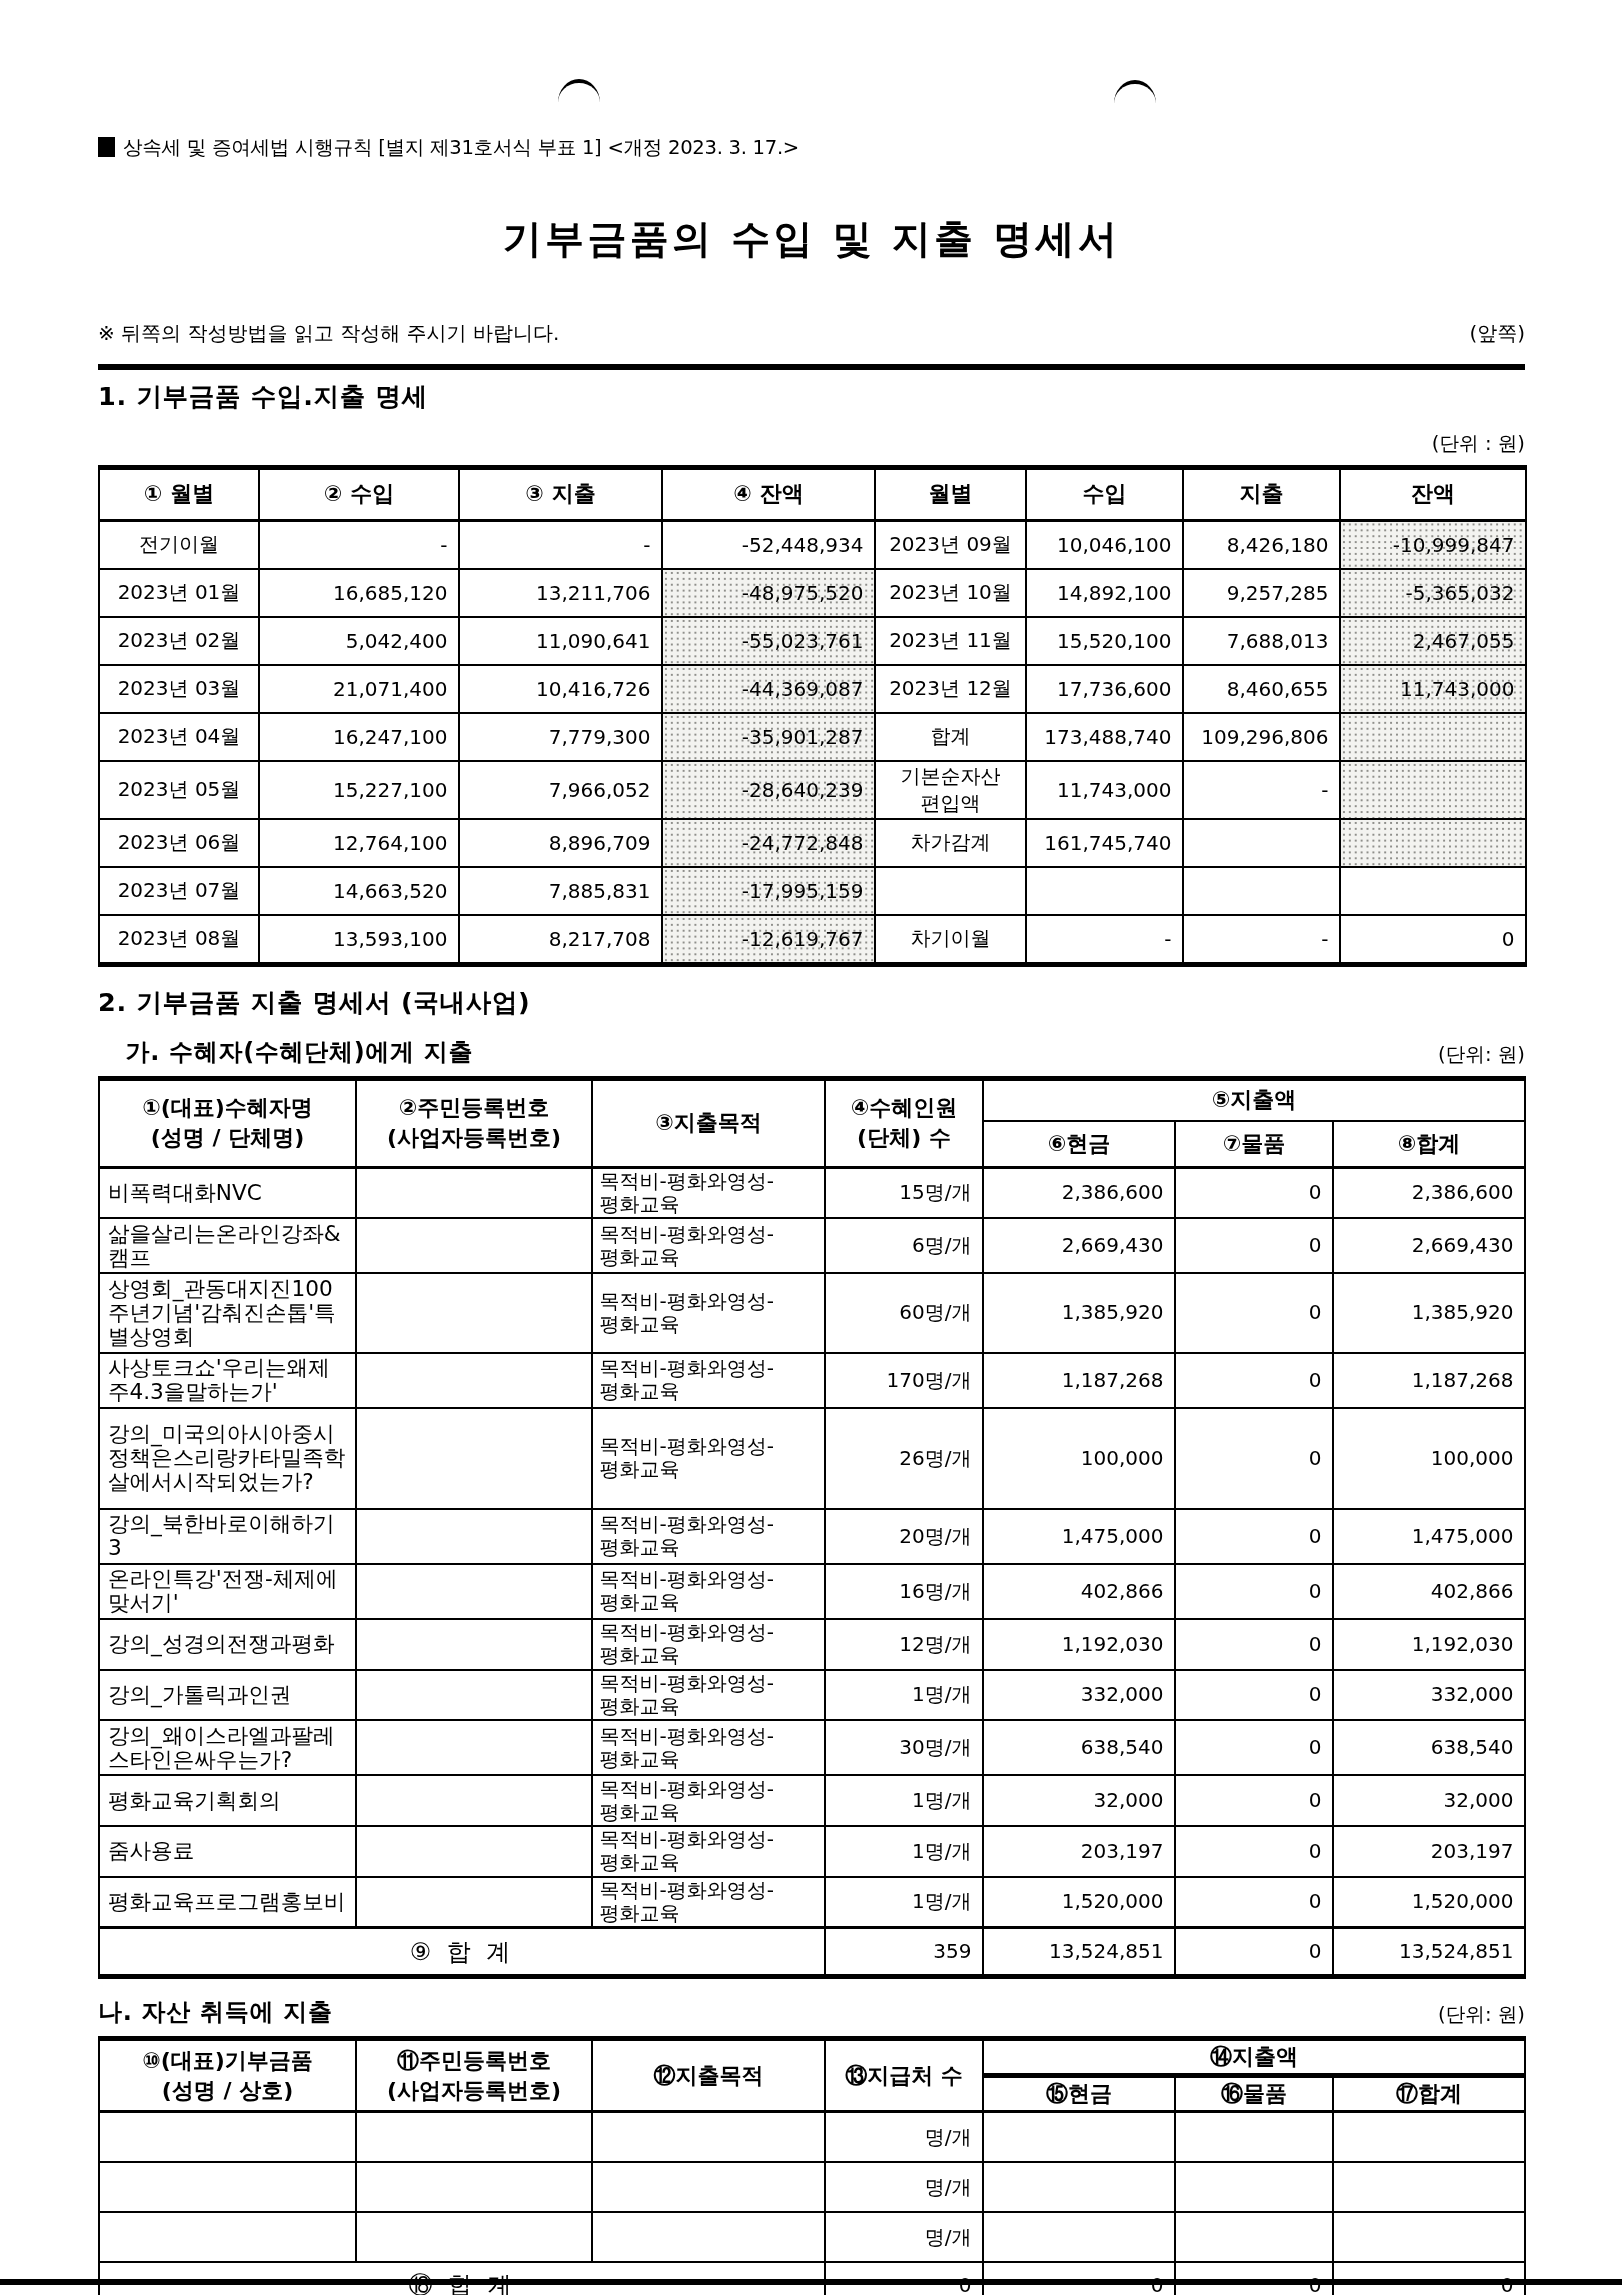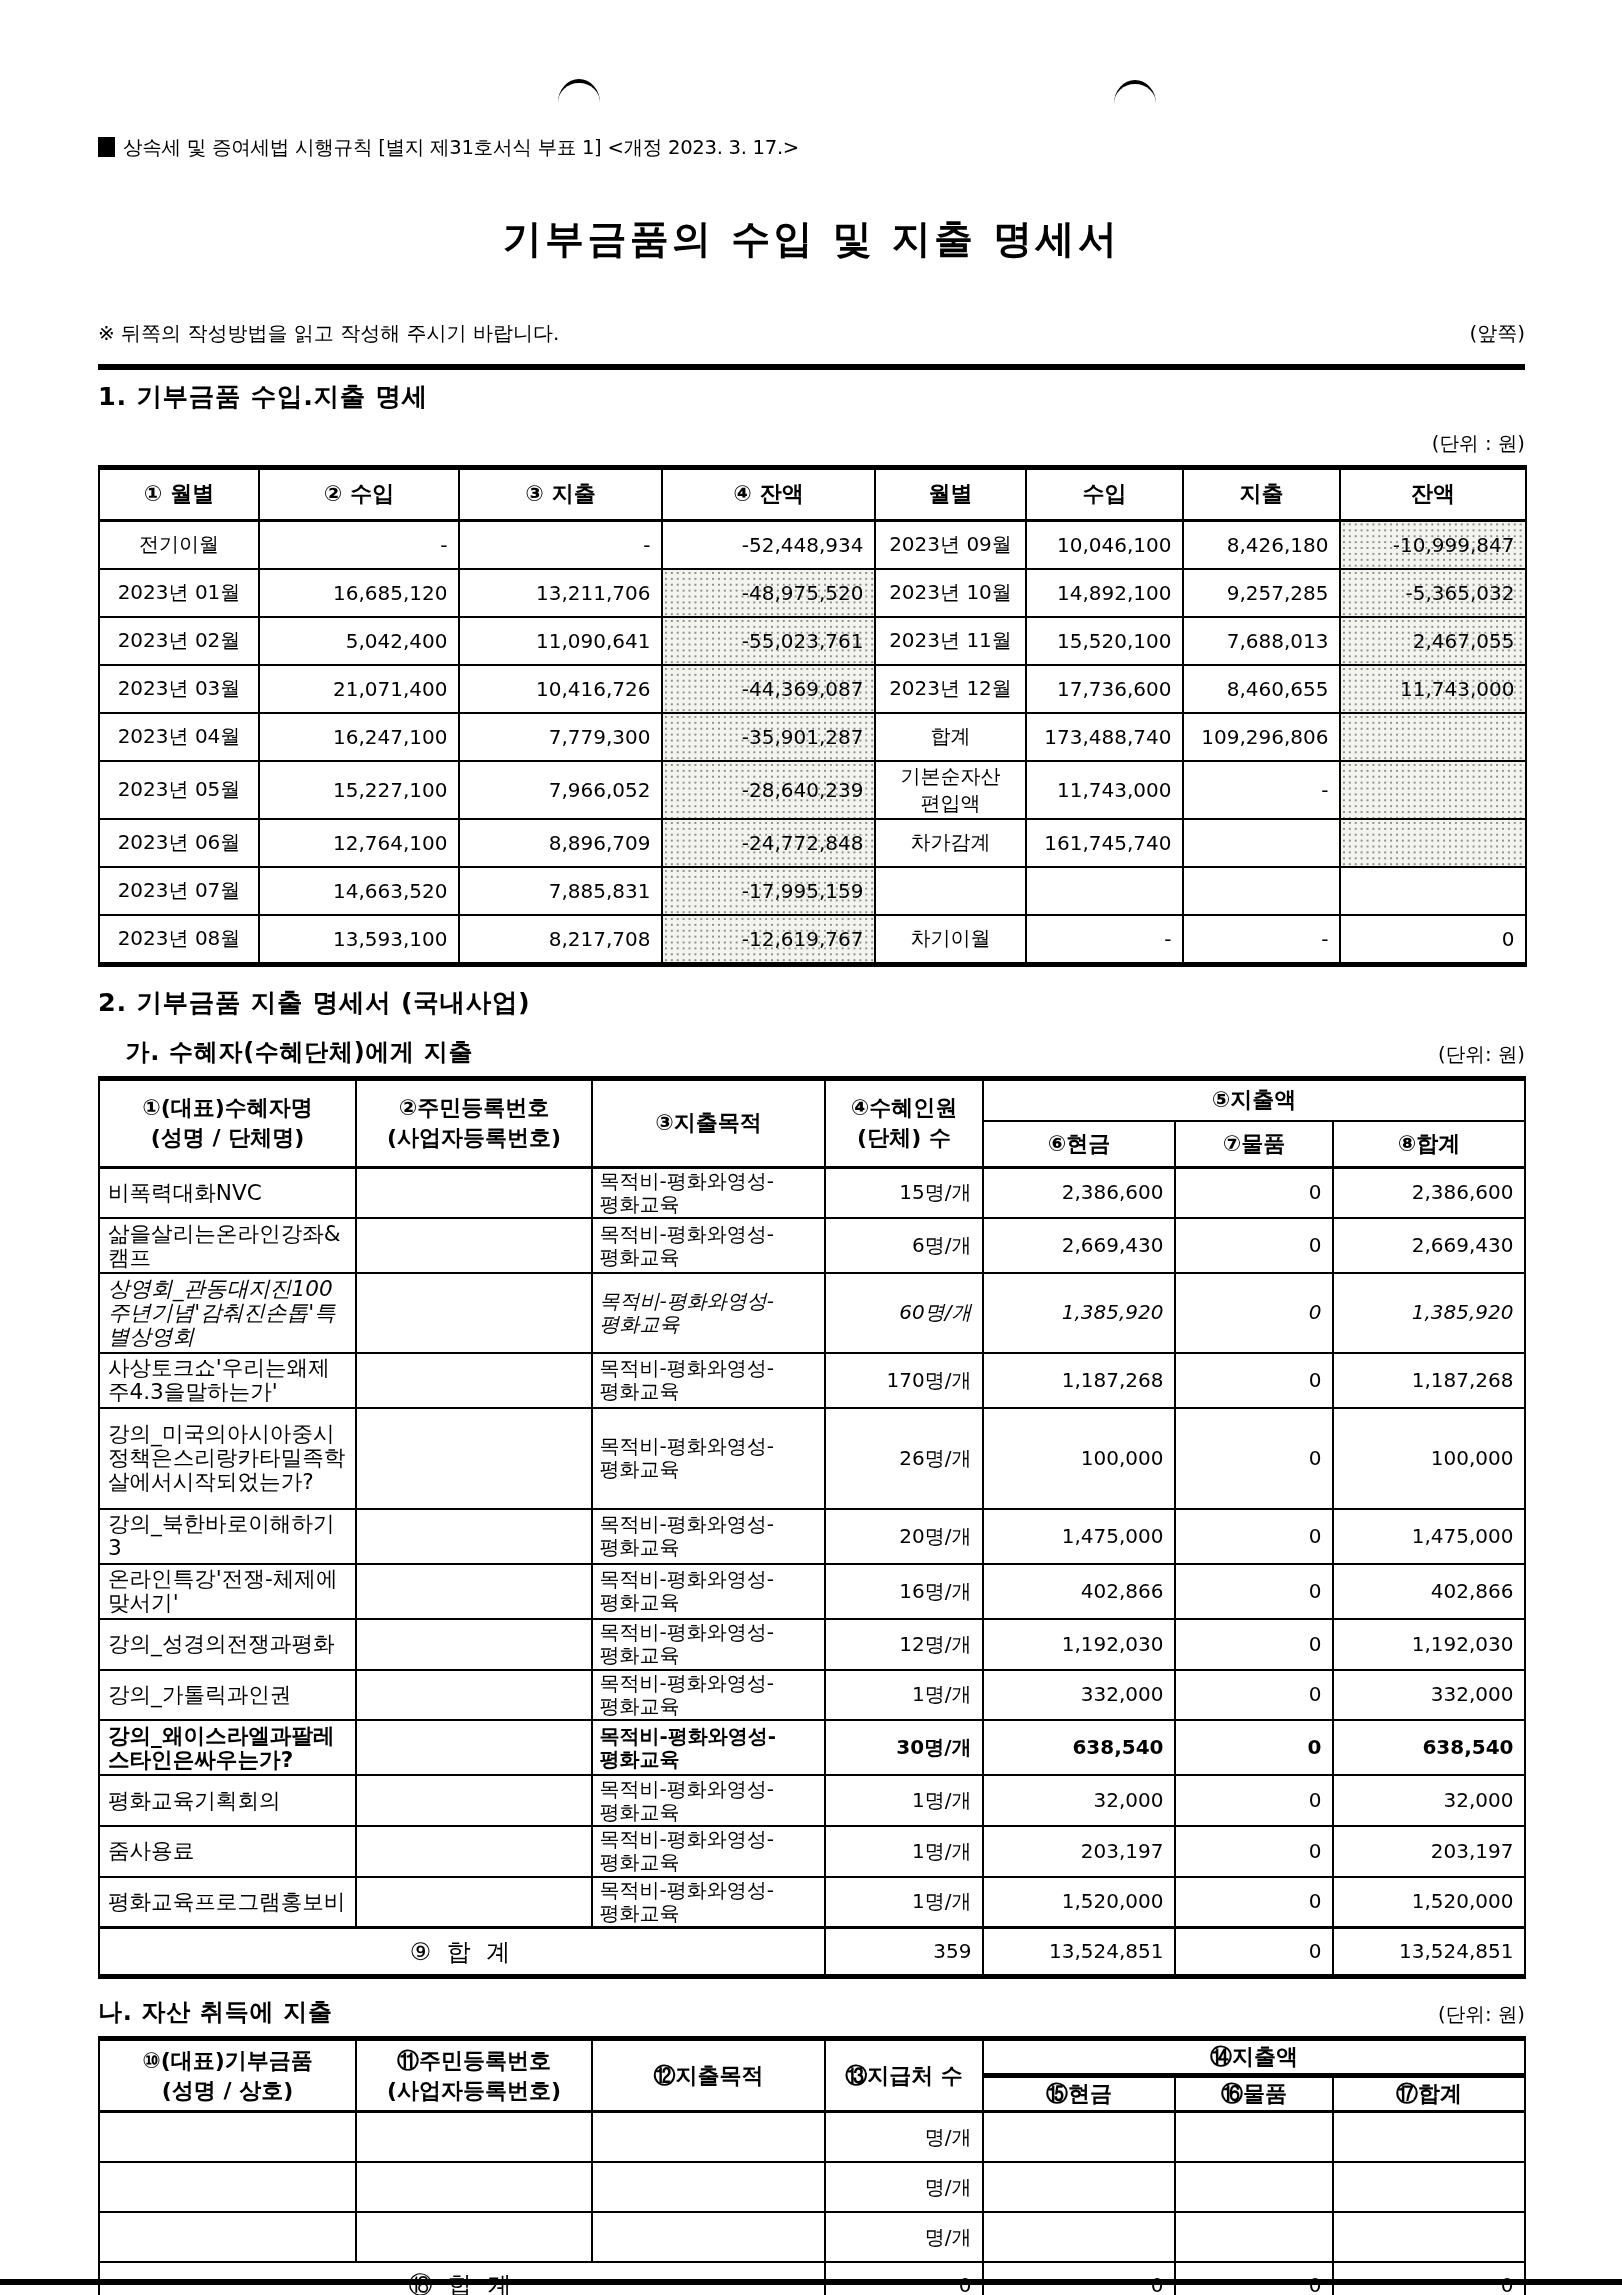--- a/index.html
+++ b/index.html
@@ -243,7 +243,7 @@
             <td class="num">0</td>
             <td class="num">2,669,430</td>
           </tr>
-          <tr style="height: 72px; font-style: italic;">
+          <tr style="height: 72px;">
             <td class="name">상영회_관동대지진100주년기념'감춰진손톱'특별상영회</td>
             <td class="ctr"></td>
             <td class="purpose">목적비-평화와영성-

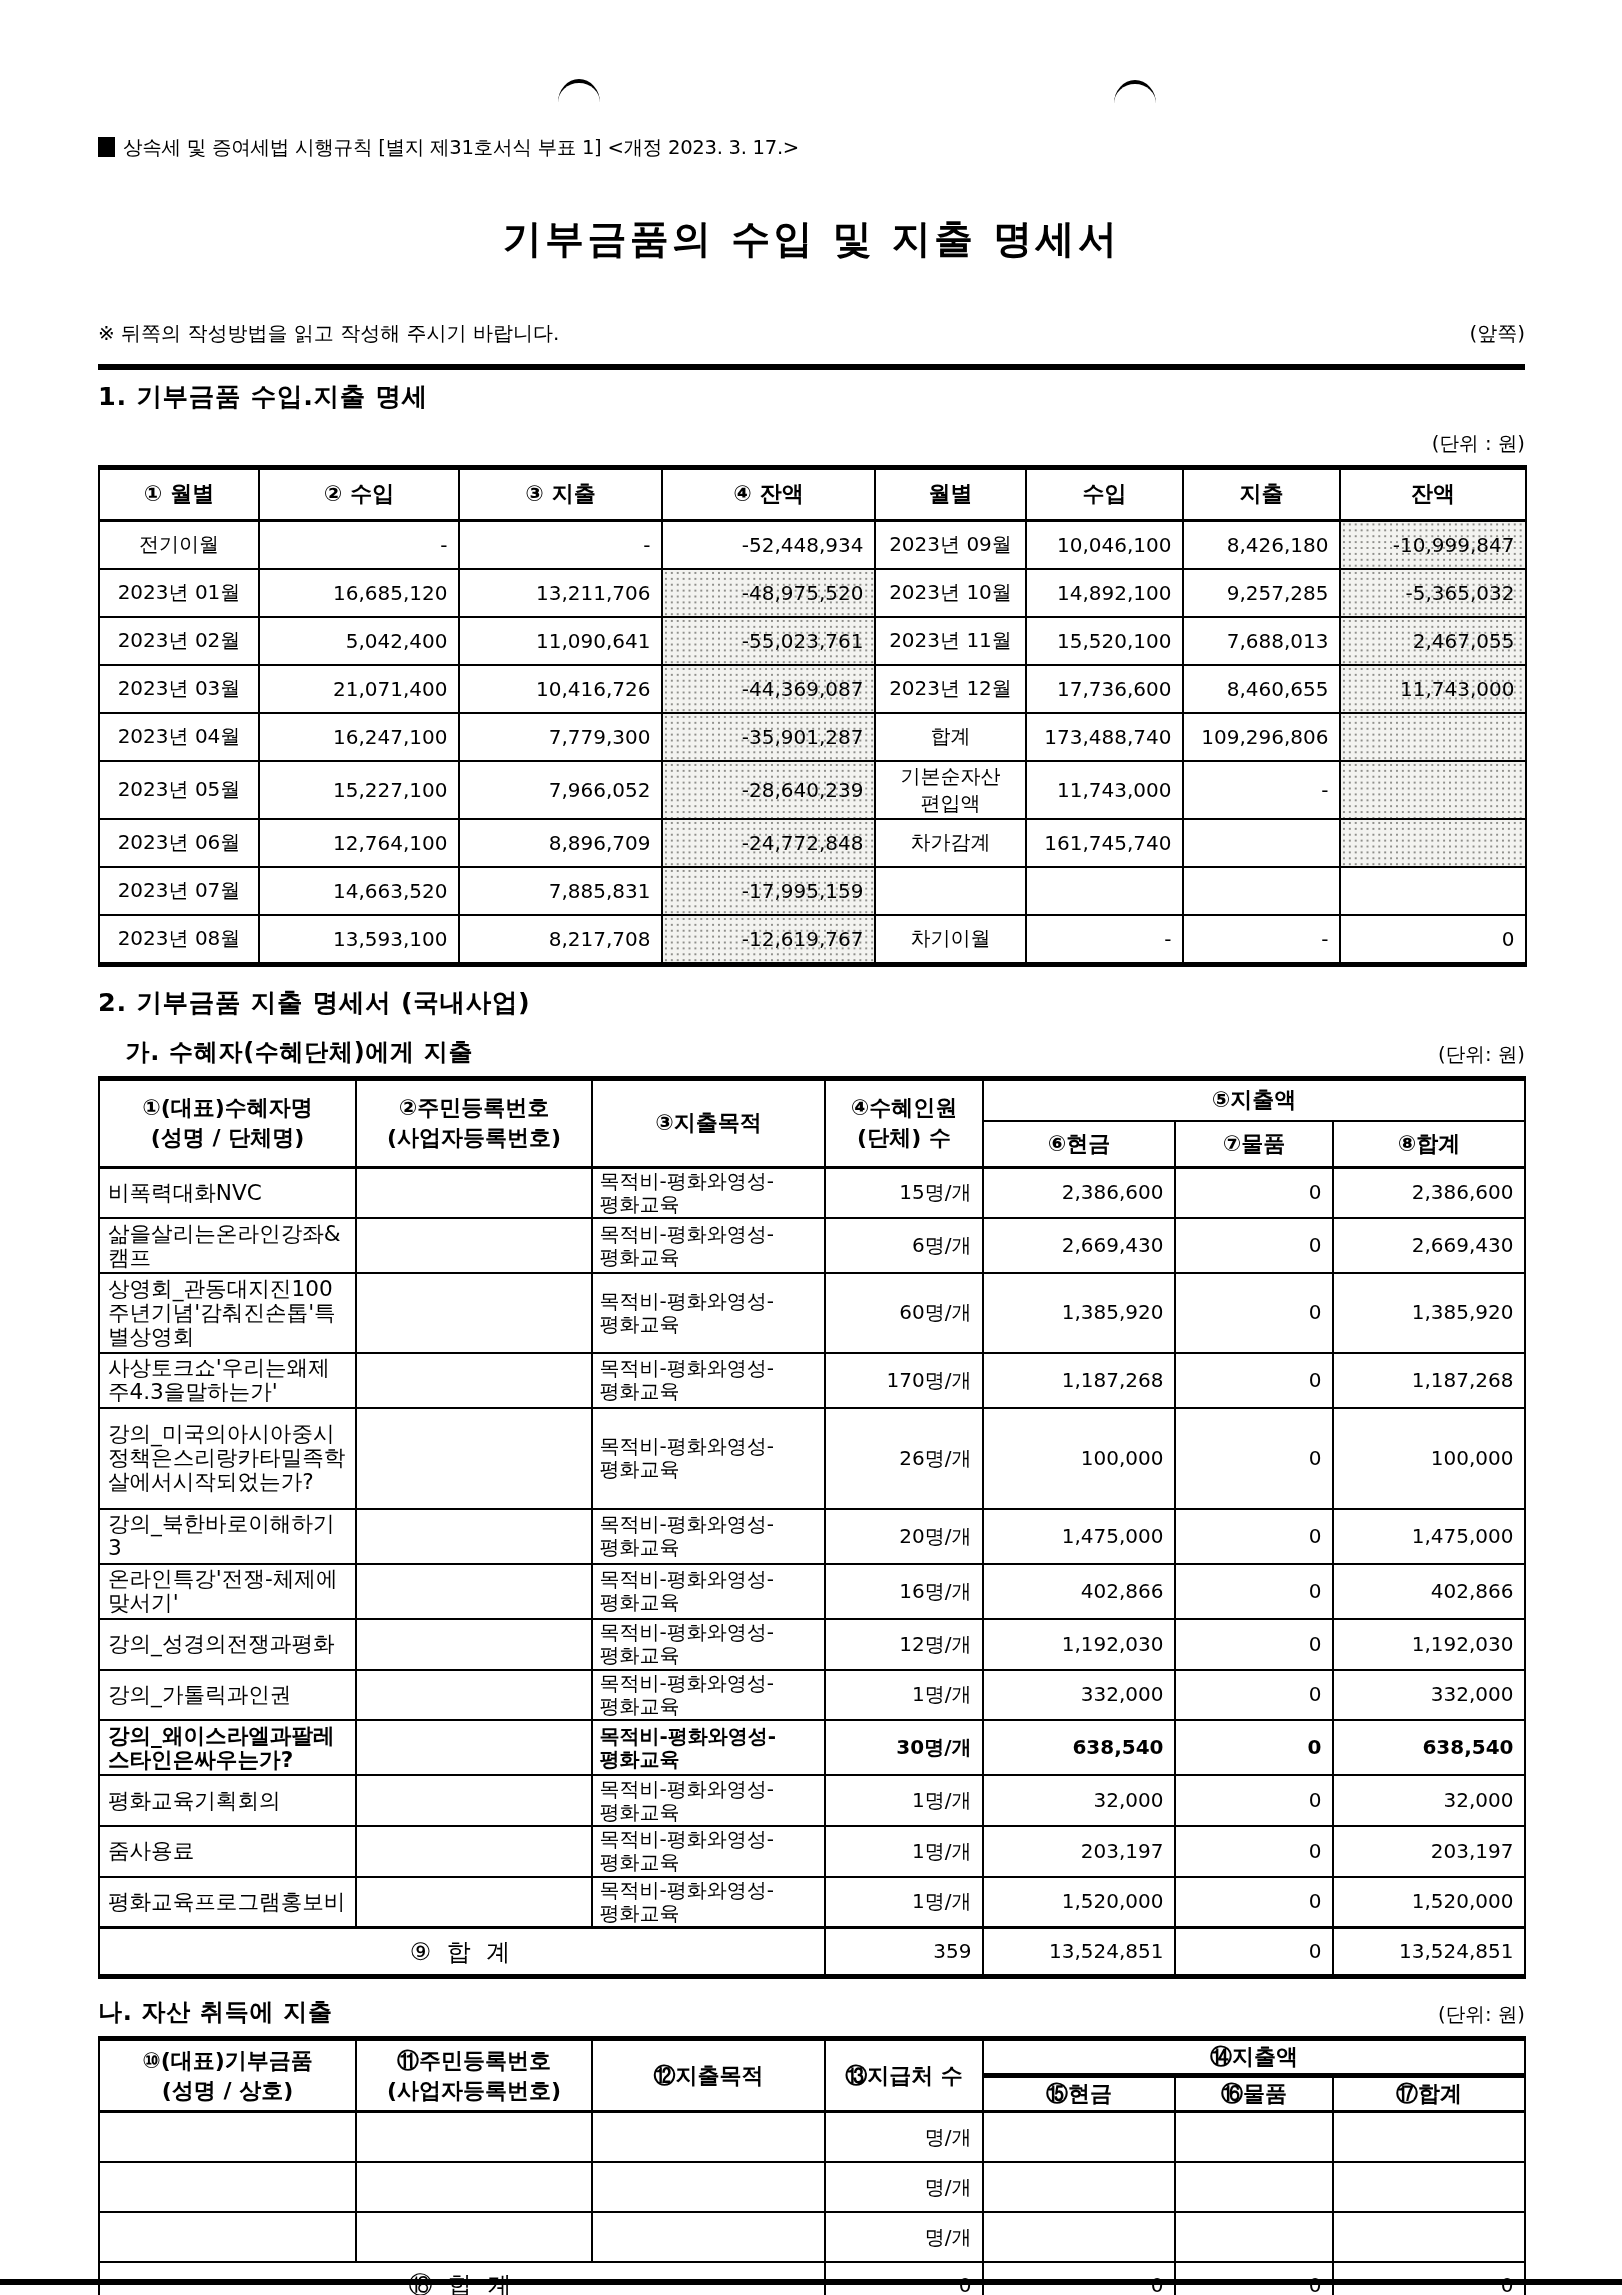--- a/index.html
+++ b/index.html
@@ -313,7 +313,7 @@
             <td class="num">0</td>
             <td class="num">332,000</td>
           </tr>
-          <tr style="height: 50px; font-weight: bold;">
+          <tr style="height: 50px;">
             <td class="name">강의_왜이스라엘과팔레스타인은싸우는가?</td>
             <td class="ctr"></td>
             <td class="purpose">목적비-평화와영성-

